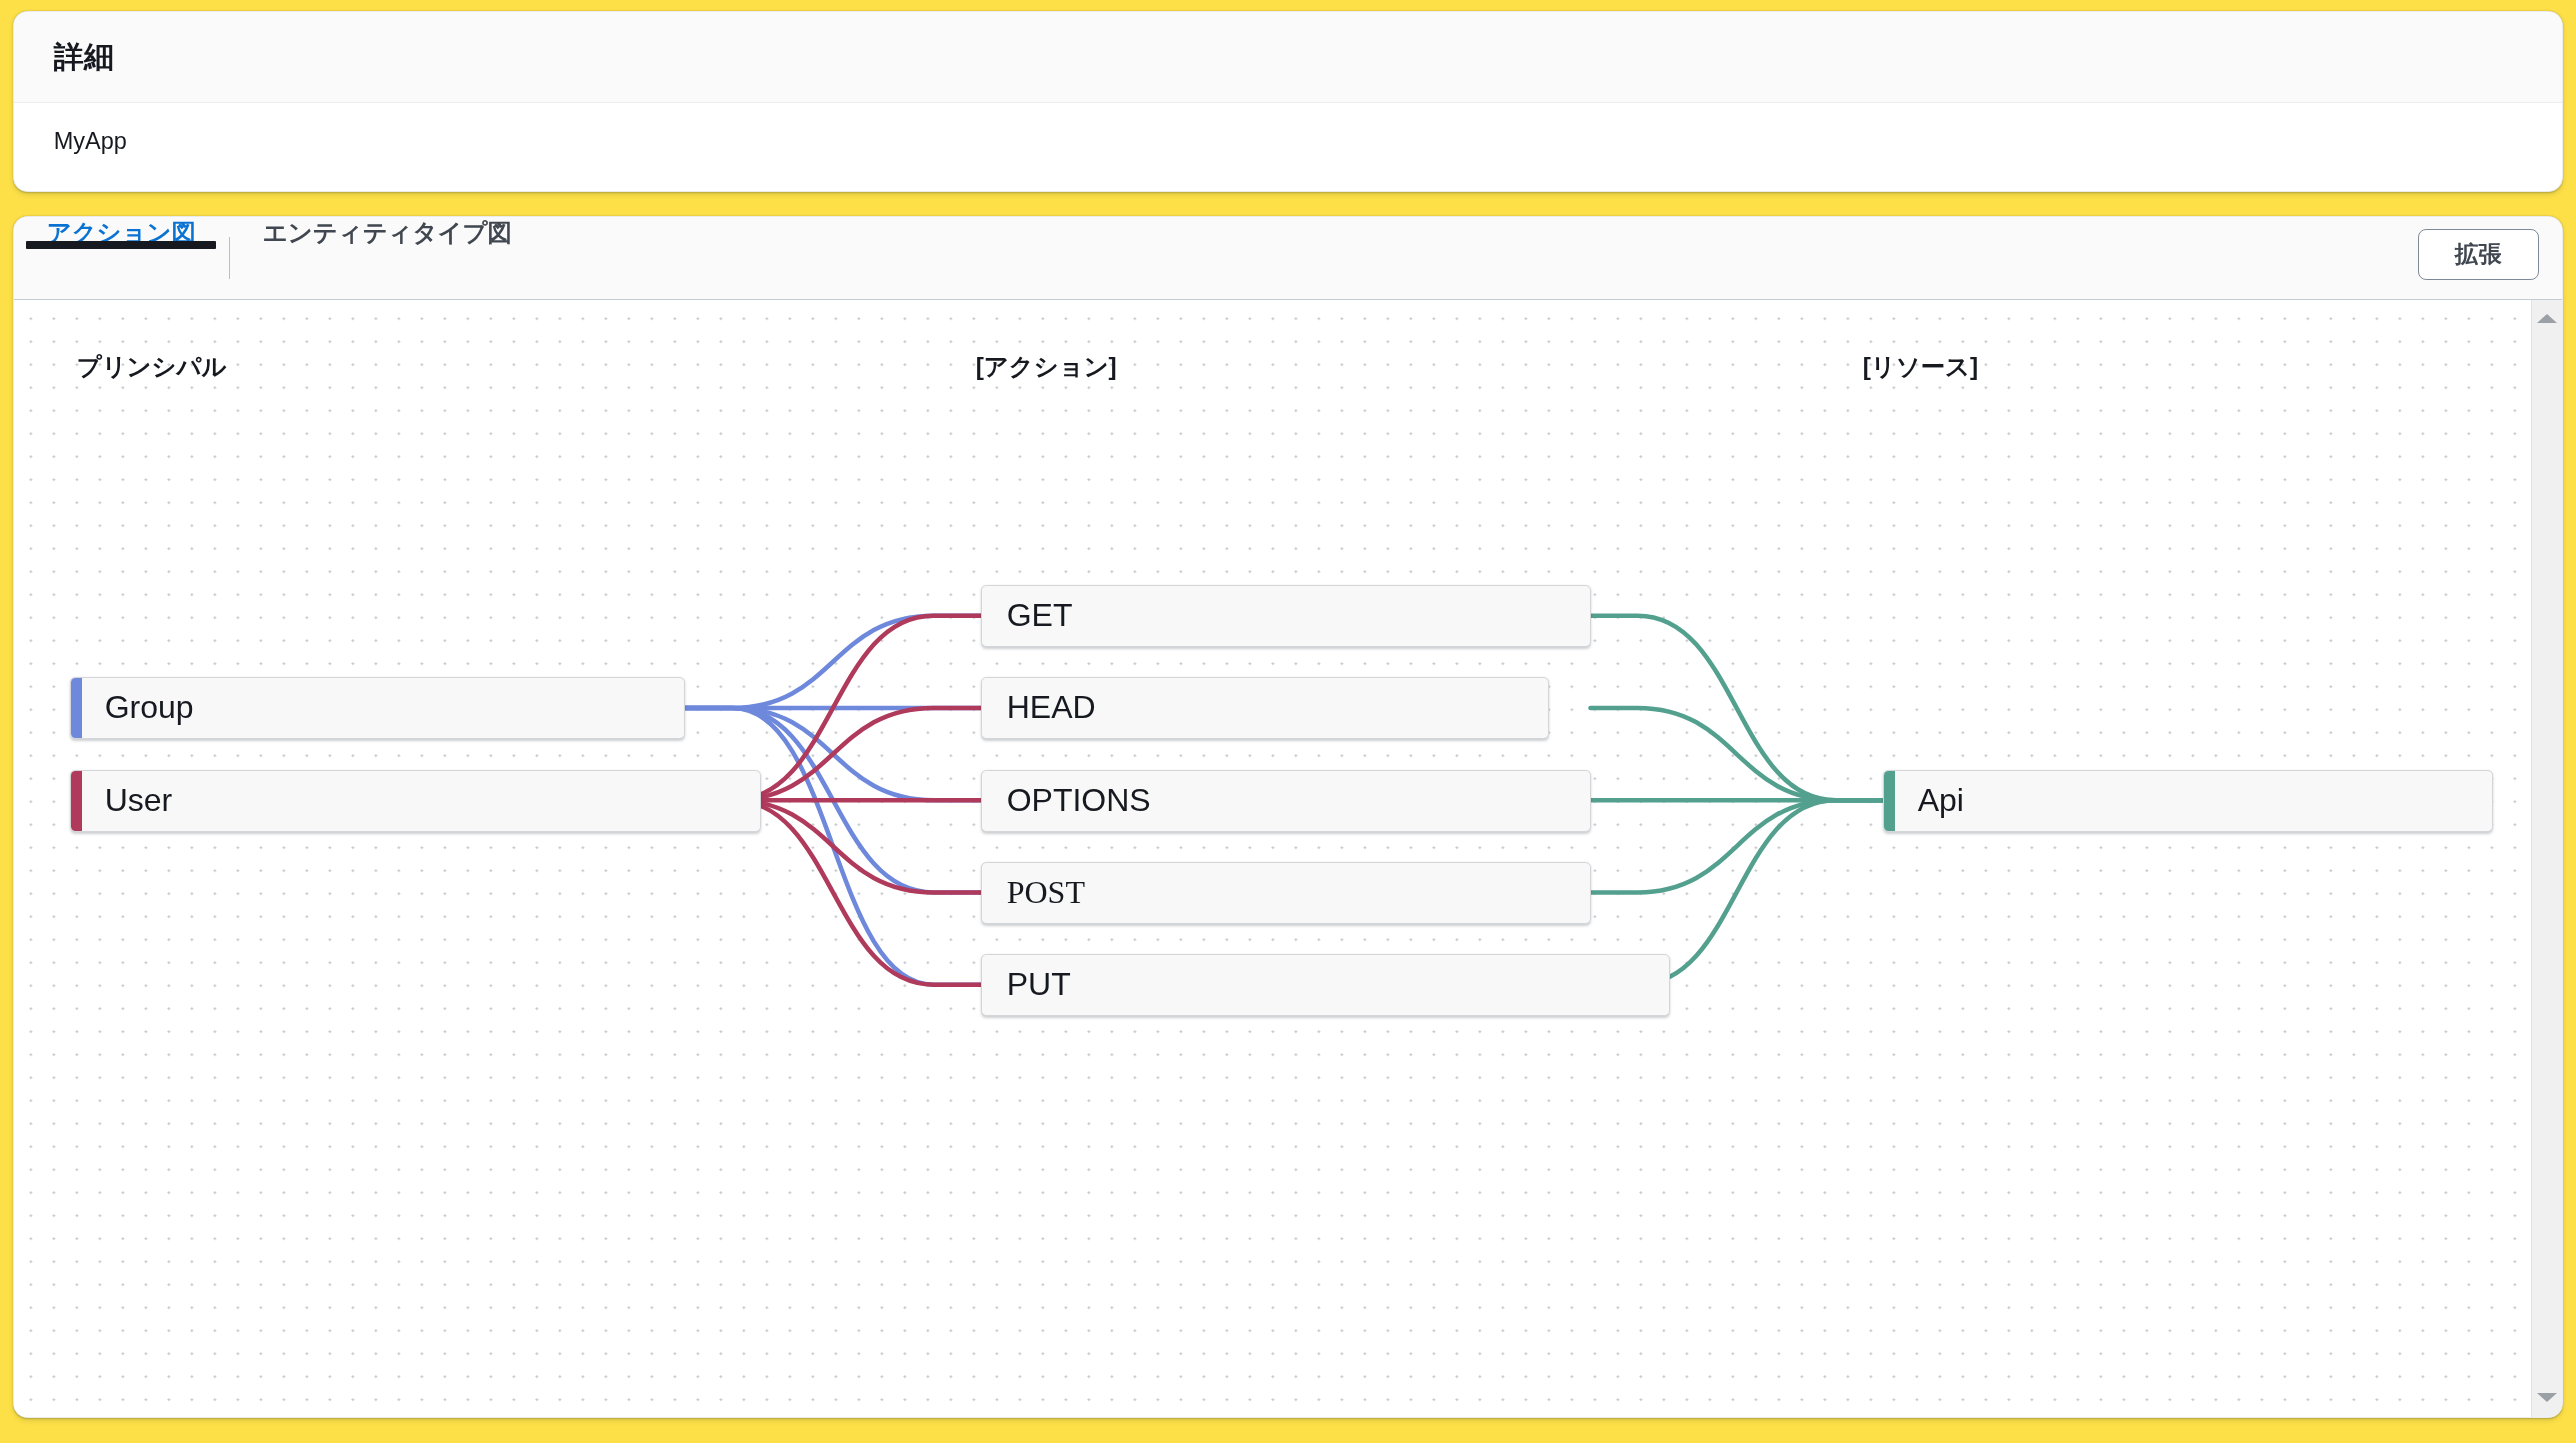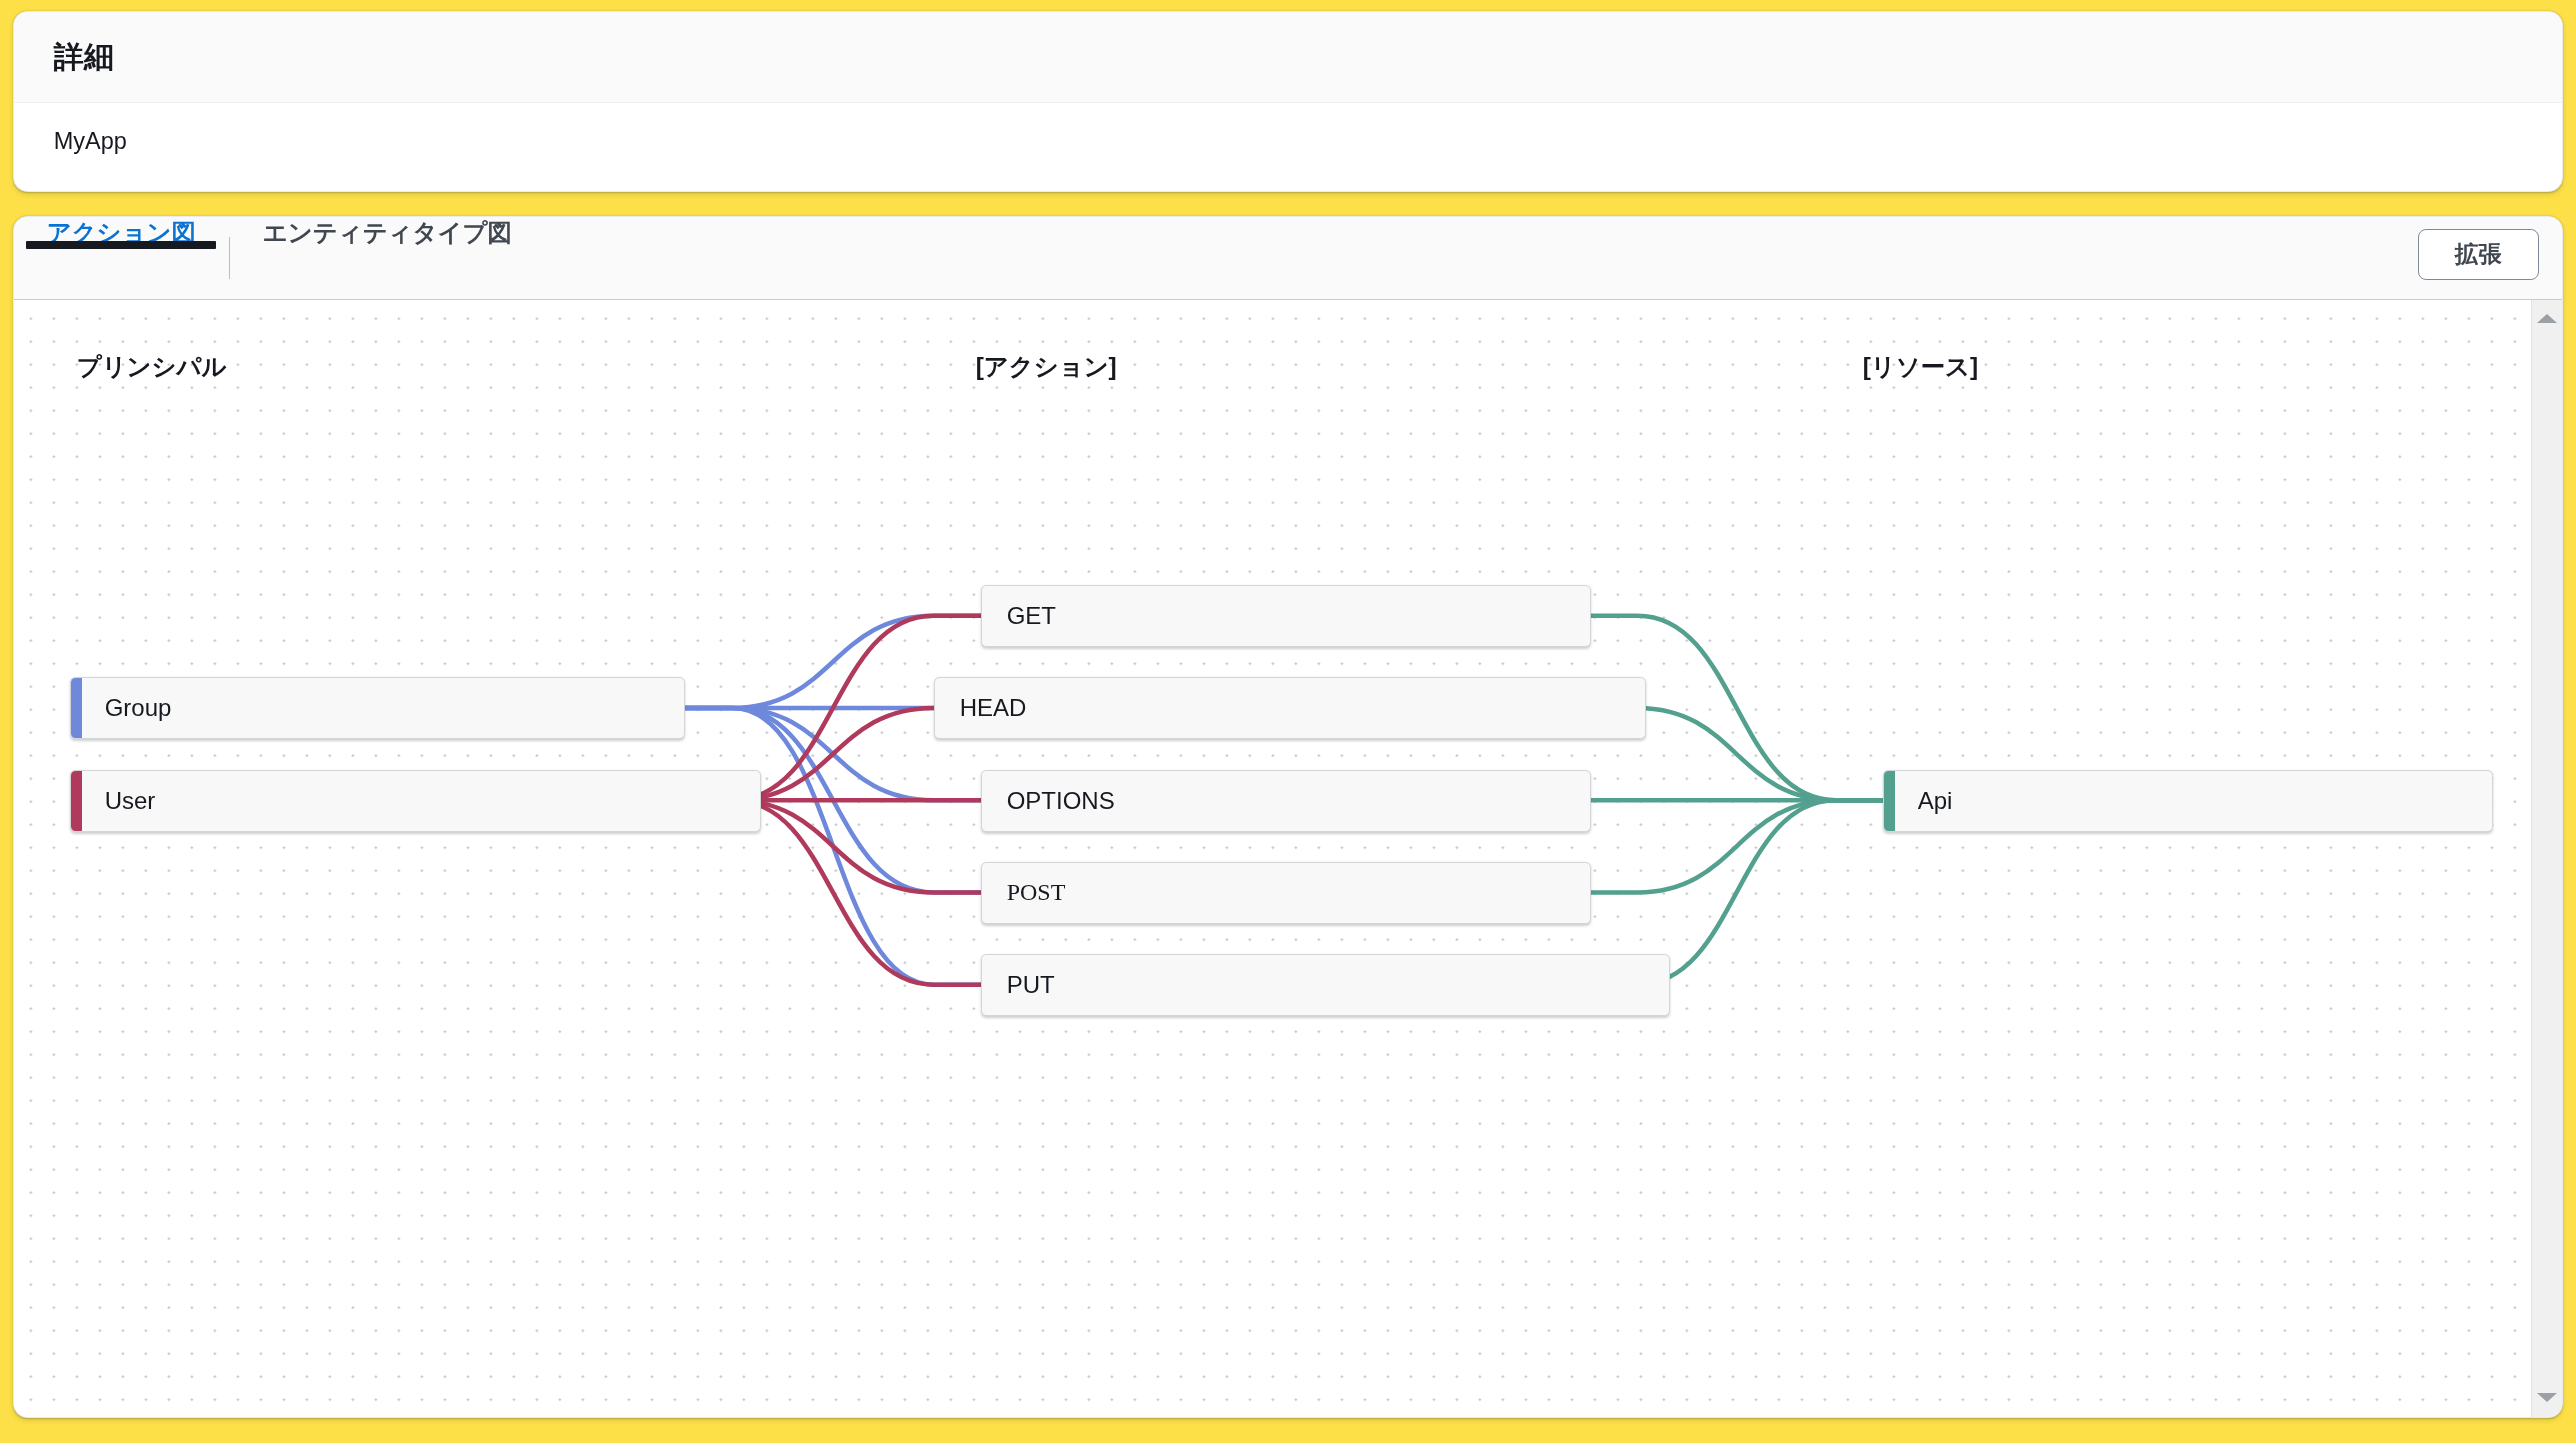--- a/index.html
+++ b/index.html
@@ -167,7 +167,7 @@
     width: 11px;
   }
   .node .nlabel {
-    font-size: 24px;
+    font-size: 32px;
     color: #16191F;
     padding-left: 25px;
     white-space: nowrap;

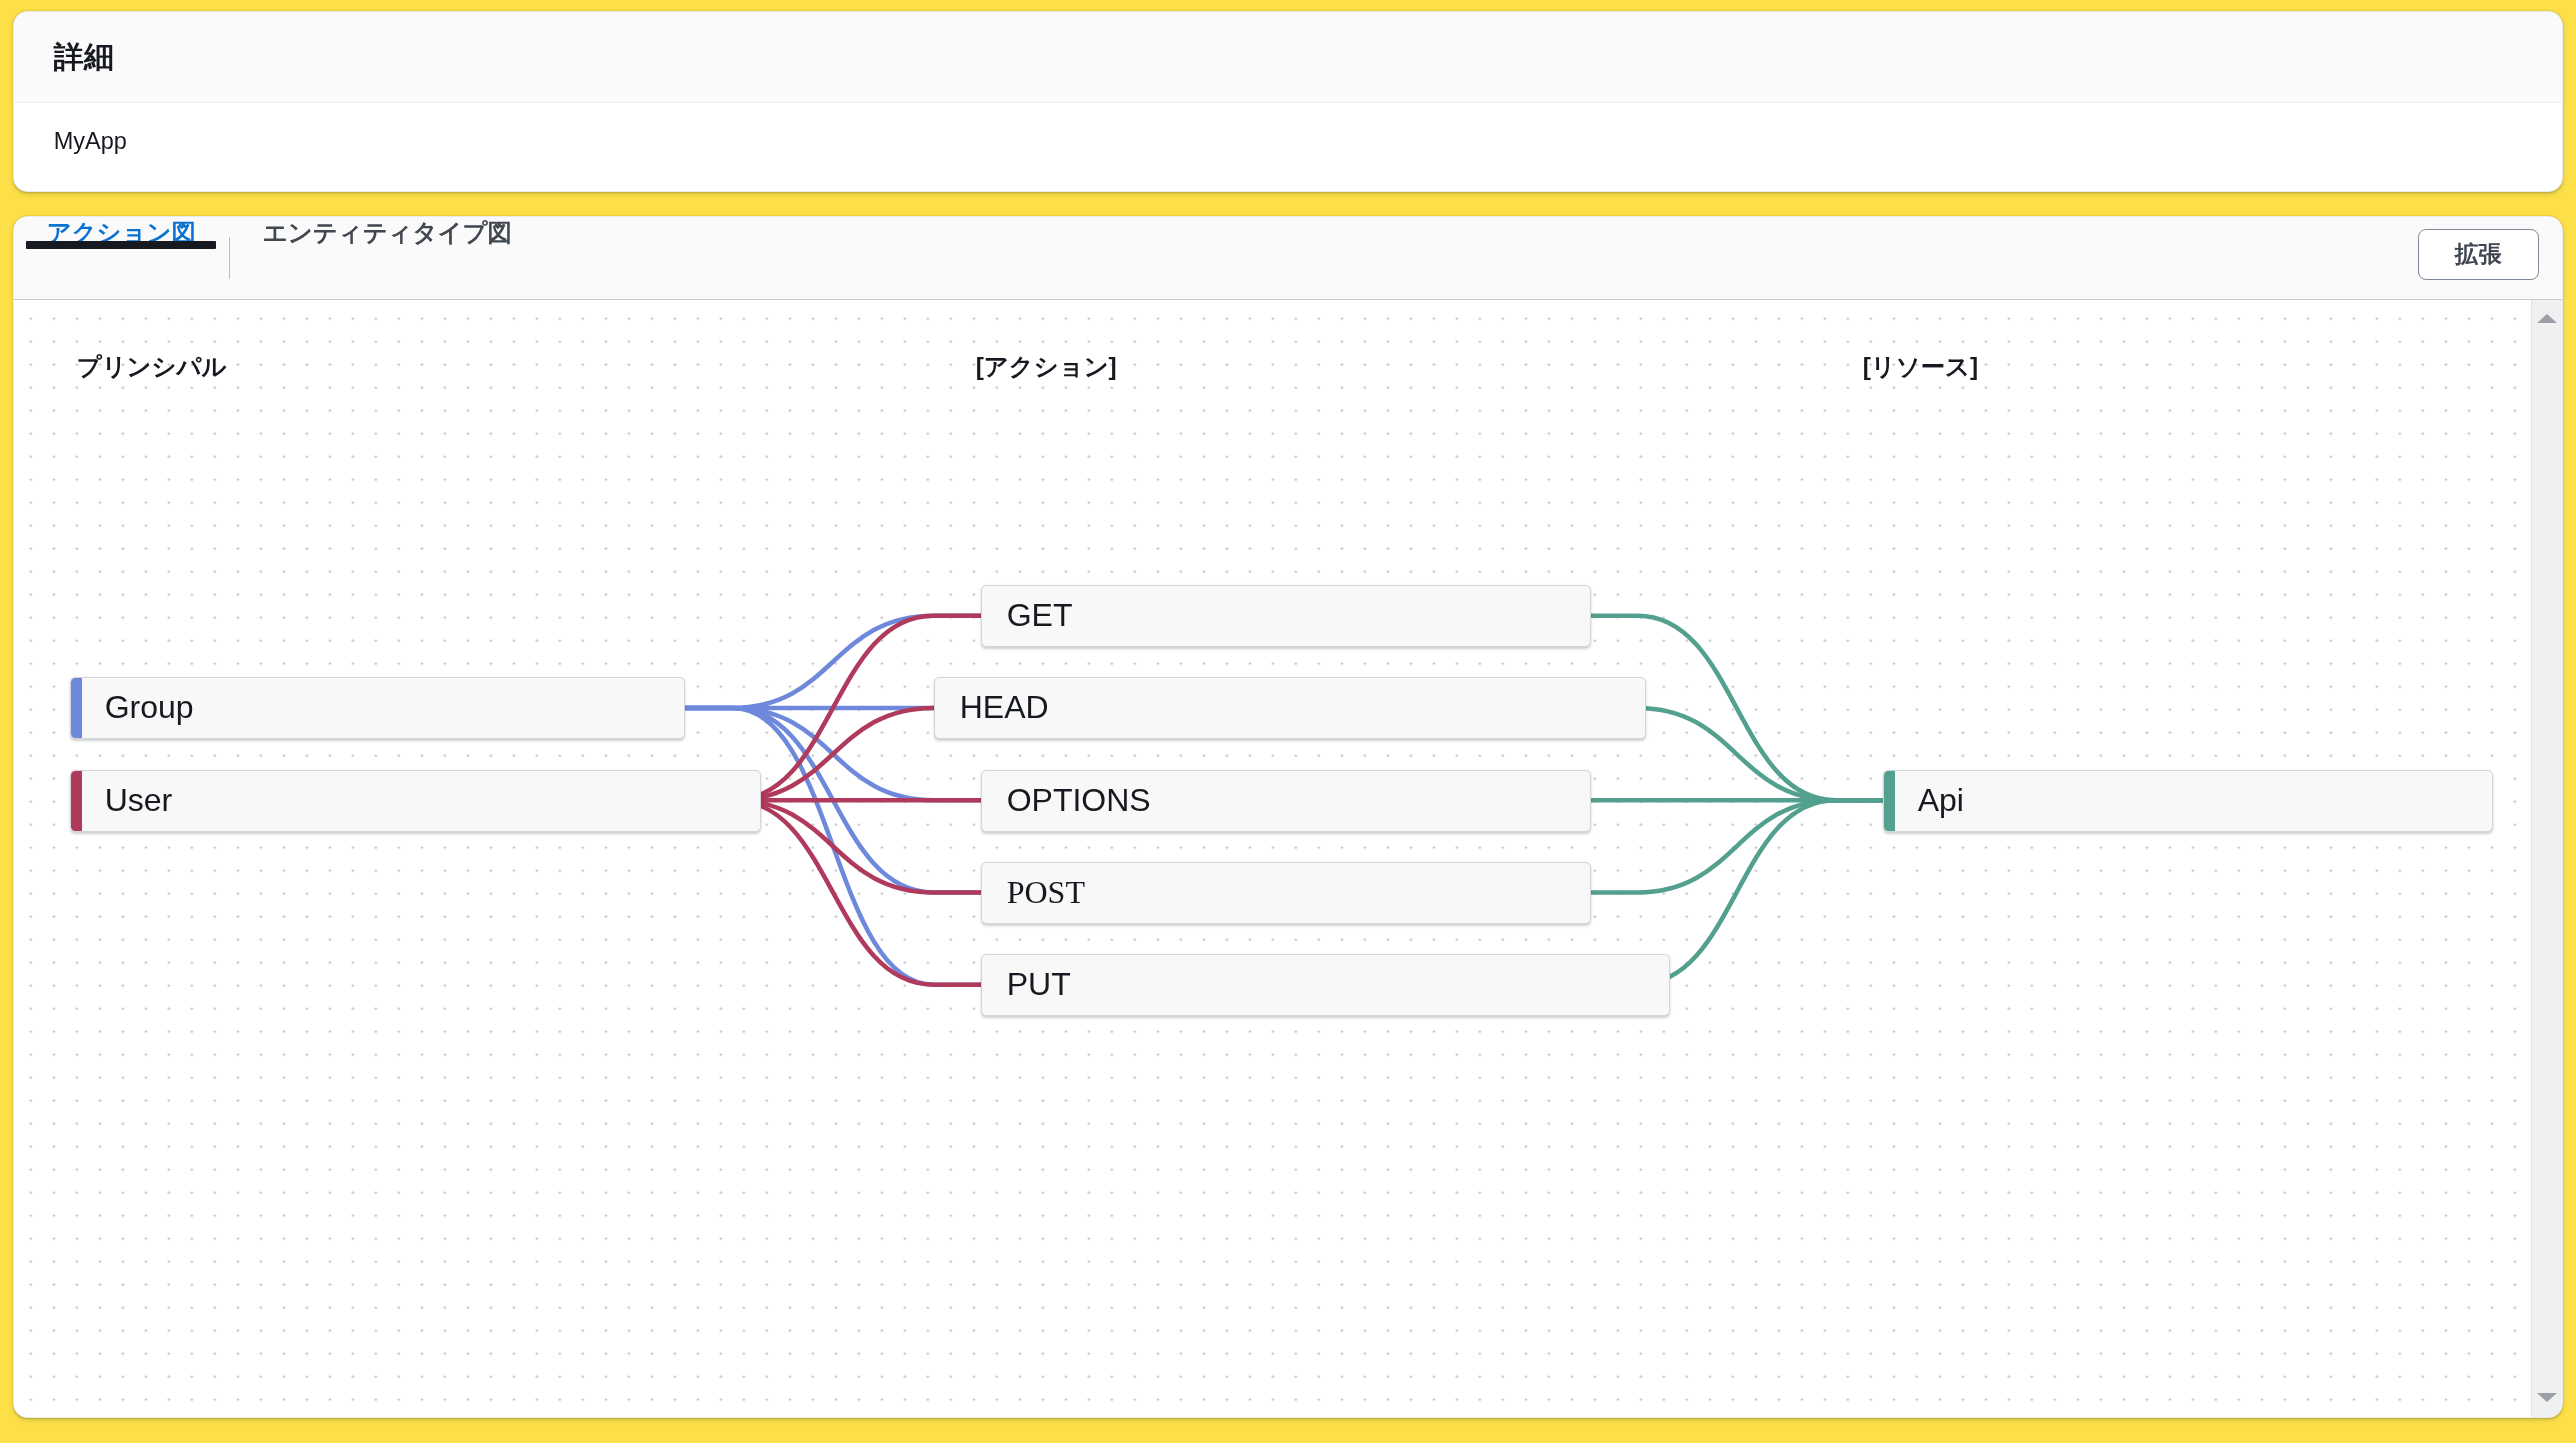--- a/index.html
+++ b/index.html
@@ -266,7 +266,7 @@
           <div class="node" style="left: 967px; top: 285px; width: 610px; height: 62px;">
             <span class="nlabel">GET</span>
           </div>
-          <div class="node" style="left: 920px; top: 377px; width: 712px; height: 62px;">
+          <div class="node" style="left: 967px; top: 377px; width: 568px; height: 62px;">
             <span class="nlabel">HEAD</span>
           </div>
           <div class="node" style="left: 967px; top: 470px; width: 610px; height: 62px;">

